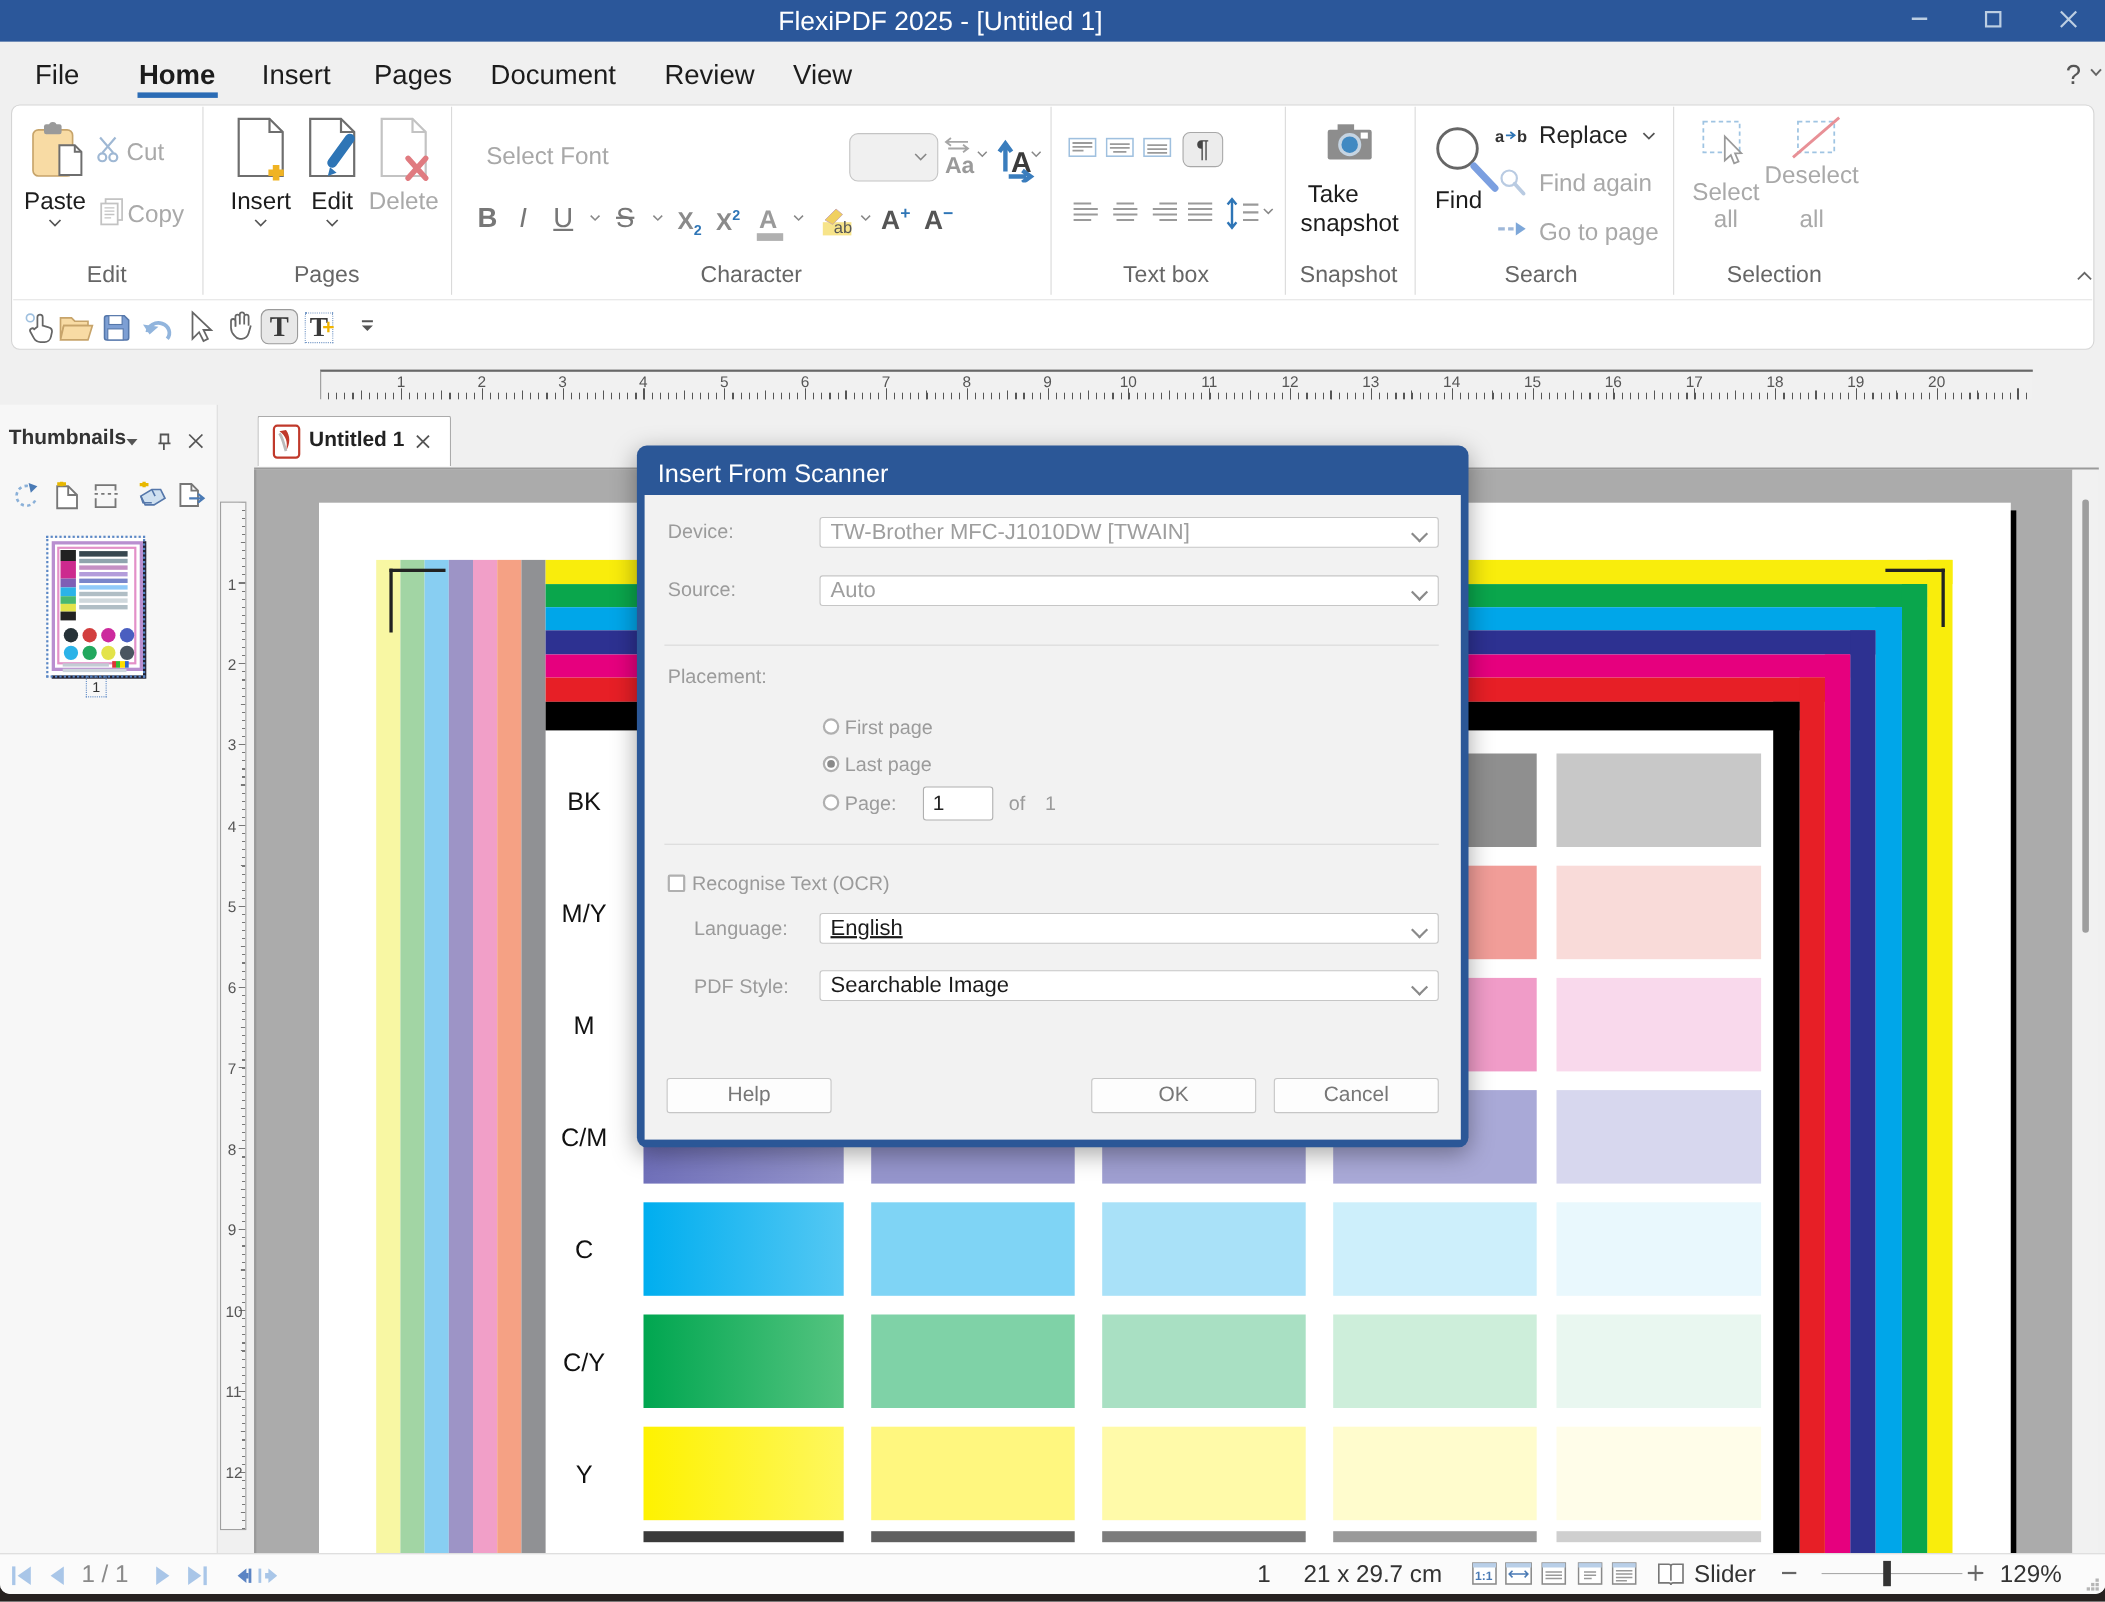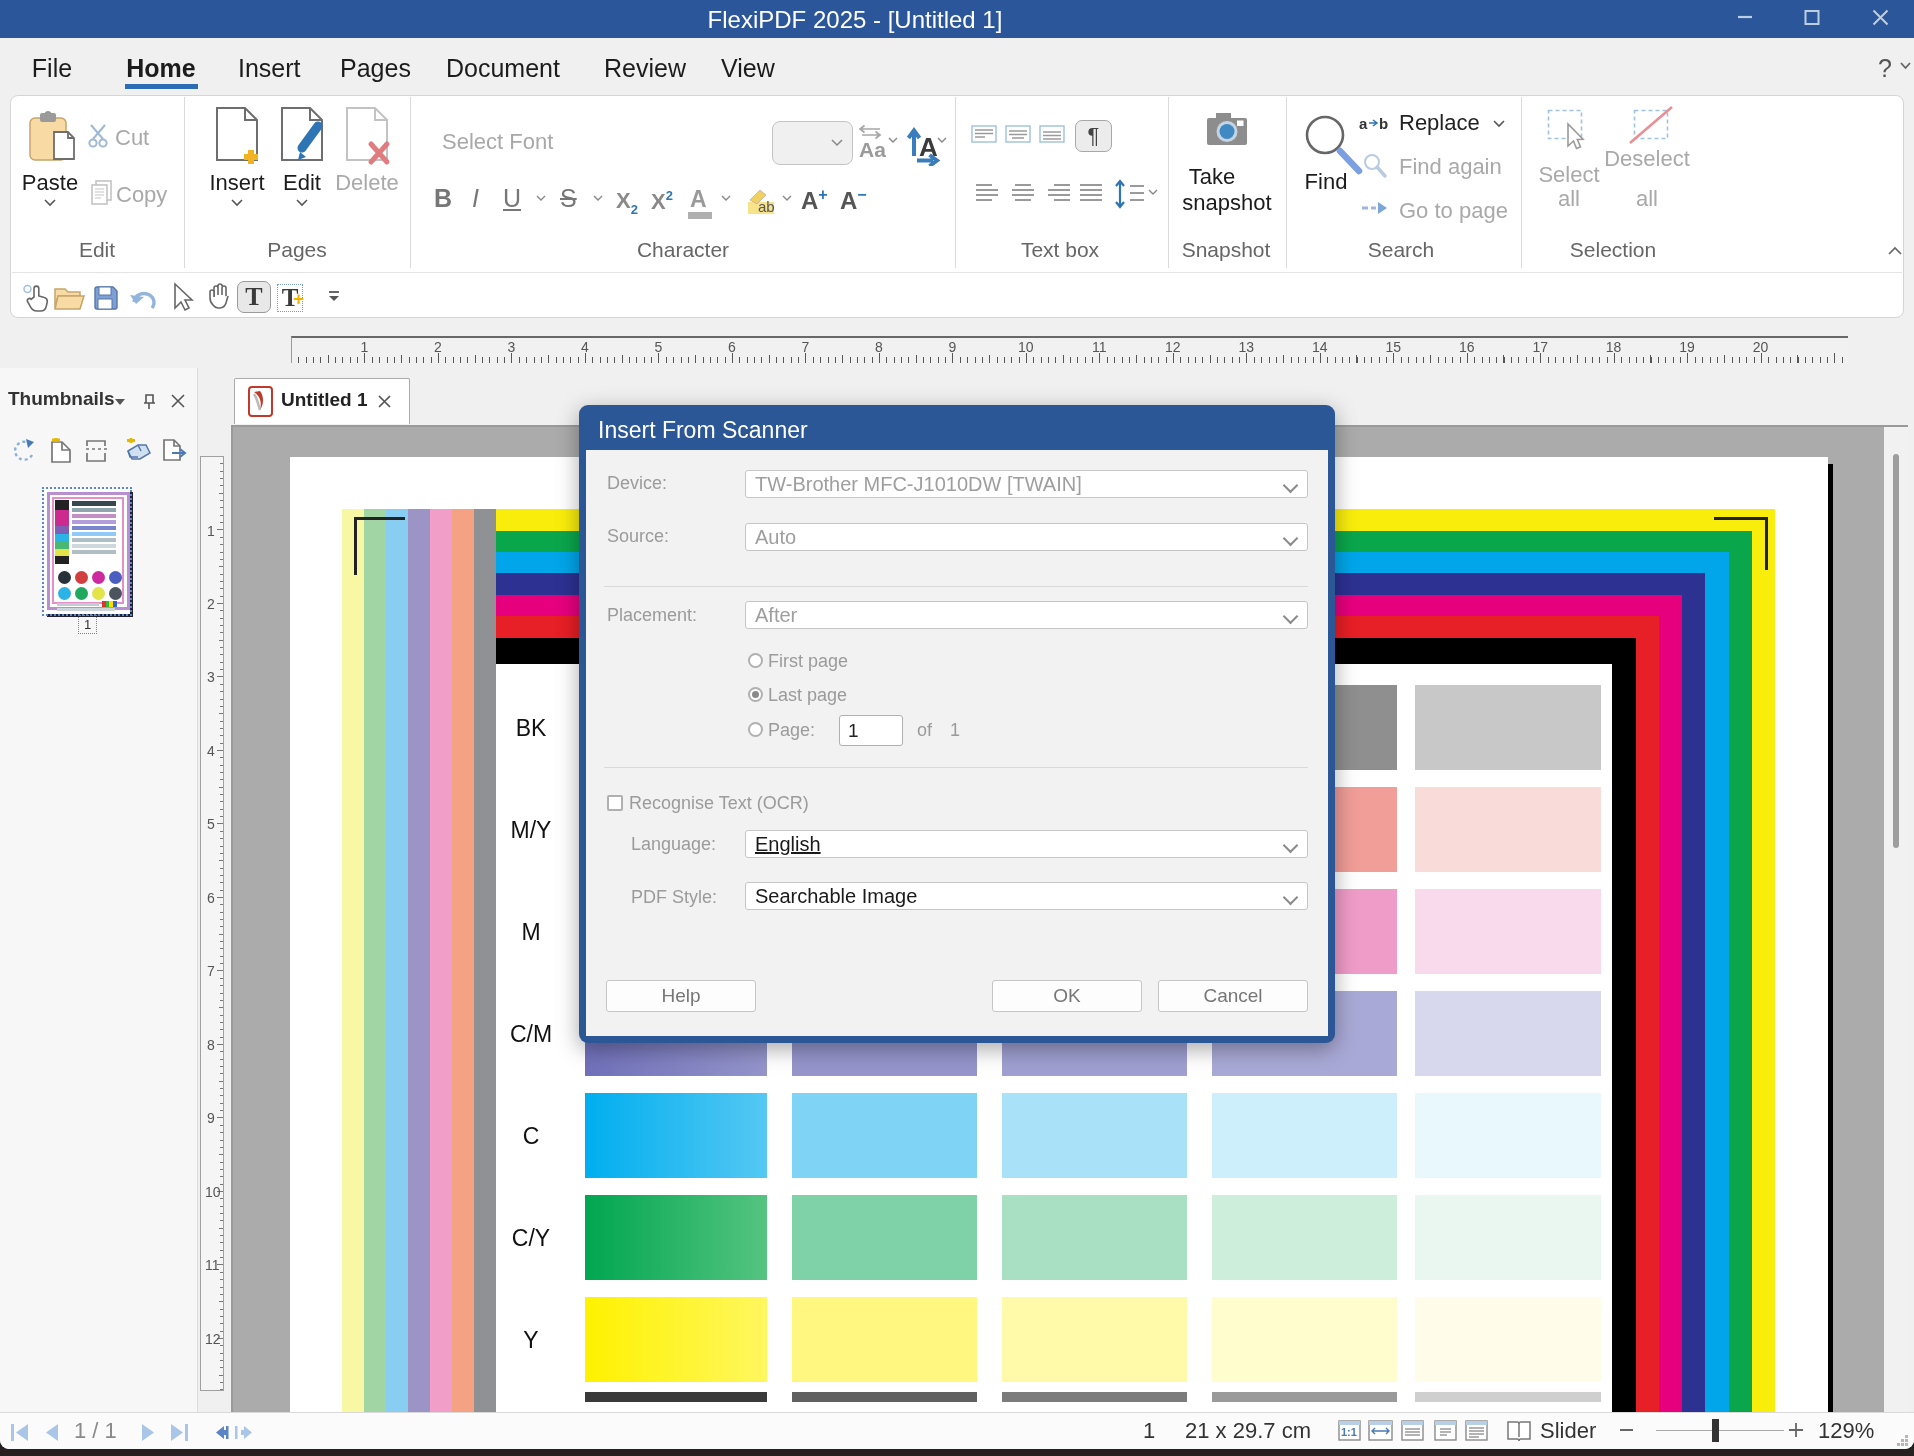--- a/index.html
+++ b/index.html
@@ -608,10 +608,6 @@
       </div>
     <div class="abs dsep" style="left:25px;top:181px;width:704px;"></div>
     <div class="abs dlbl" style="left:28px;top:200px;">Placement:</div>
-    <div class="abs dd" style="left:166px;top:196px;width:563px;height:28px;">
-        <div class="ddtext" style="color:#9e9e9e;">After</div>
-        <div class="dchev"></div>
-      </div>
     <div class="abs radio" style="left:169px;top:248px;"></div>
     <div class="abs dlbl" style="left:189px;top:246px;">First page</div>
     <div class="abs radio" style="left:169px;top:282px;"></div>

